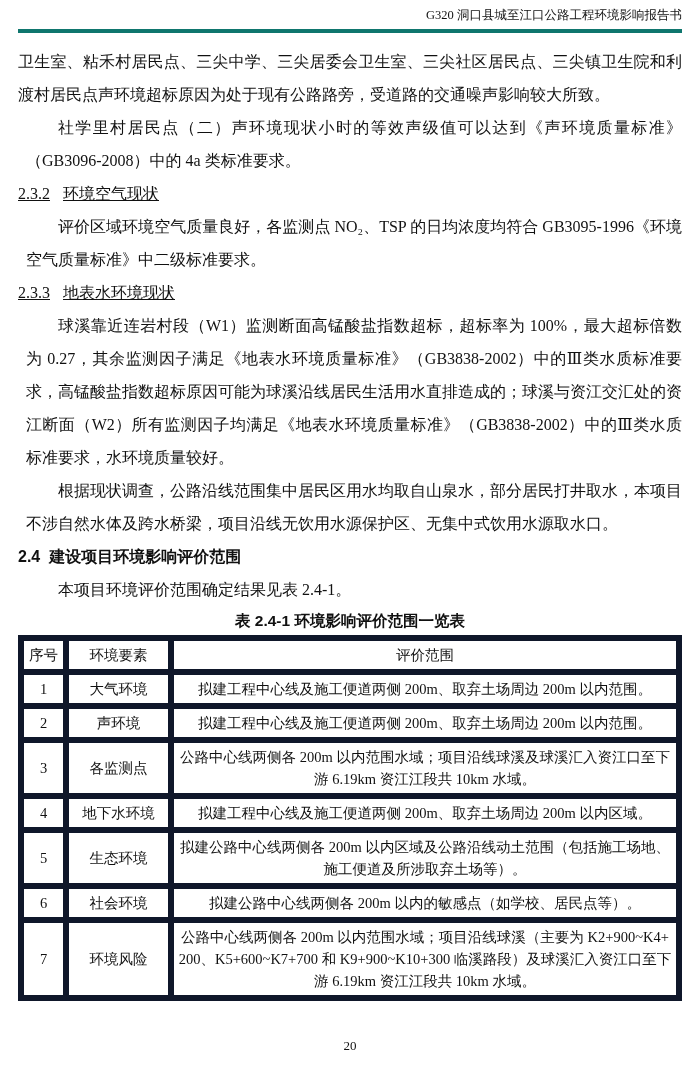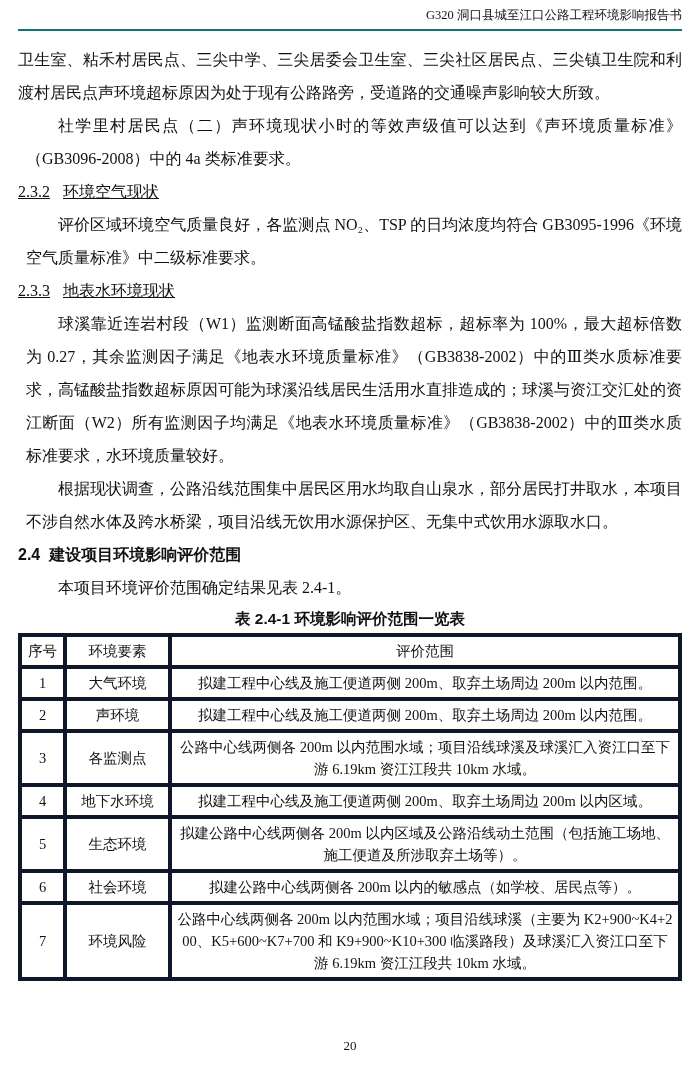--- a/index.html
+++ b/index.html
@@ -22,7 +22,7 @@
     text-align: right;
     font-size: 12.5px;
     line-height: 17px;
-    border-bottom: 2px solid #0f766e;
+    border-bottom: 4px solid #0f766e;
   }
 
   

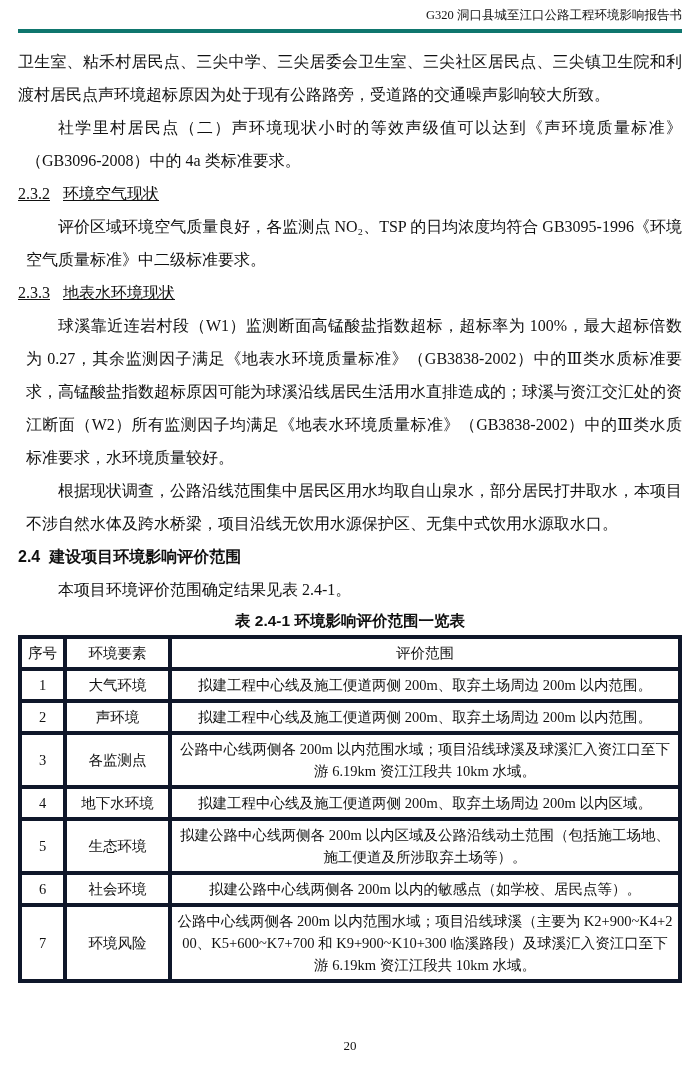--- a/index.html
+++ b/index.html
@@ -73,7 +73,7 @@
     font-size: 14.5px;
   }
   table.scope th, table.scope td {
-    border: 4px solid #0f172a;
+    border: 6px solid #0f172a;
     text-align: center;
     vertical-align: middle;
     line-height: 22px;

